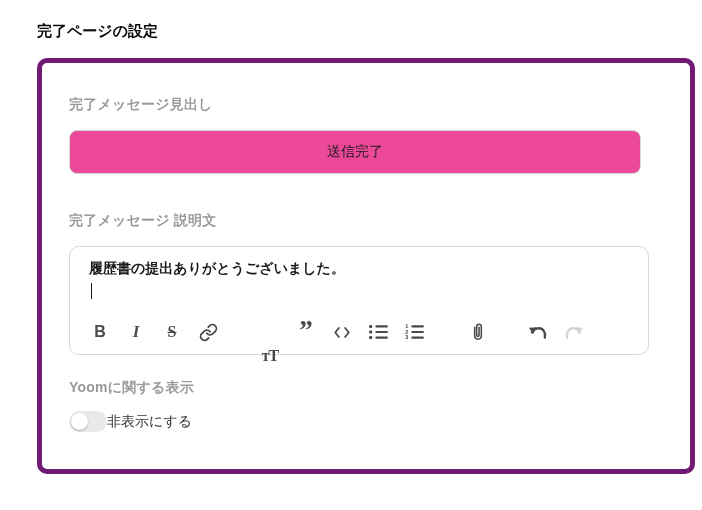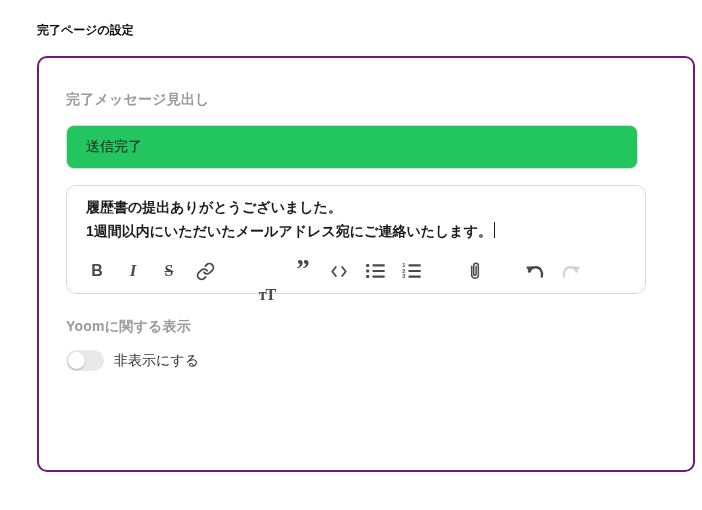--- a/index.html
+++ b/index.html
@@ -11,7 +11,7 @@
   }
   .page-title {
     margin: 22px 0 0 37px;
-    font-size: 12px;
+    font-size: 15px;
     font-weight: 700;
     color: #0a0a0a;
   }

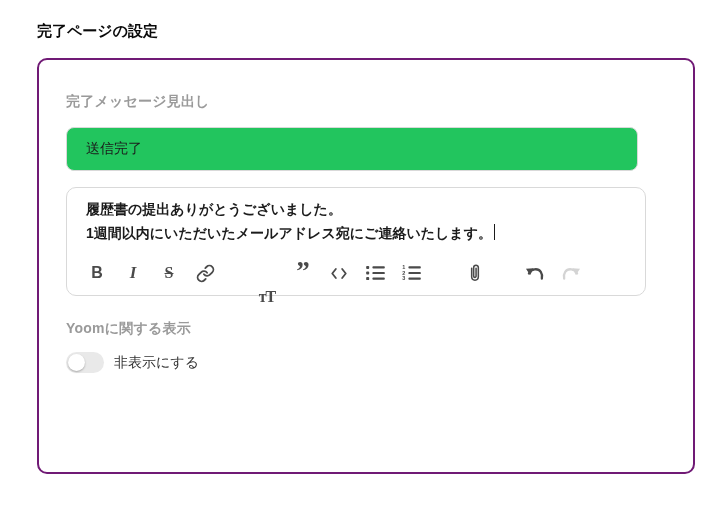--- a/index.html
+++ b/index.html
@@ -20,7 +20,7 @@
     width: 658px;
     height: 416px;
     background: #fff;
-    border: 2px solid #701a75;
+    border: 5px solid #701a75;
     border-radius: 10px;
     padding: 33px 27px 0 27px;
   }

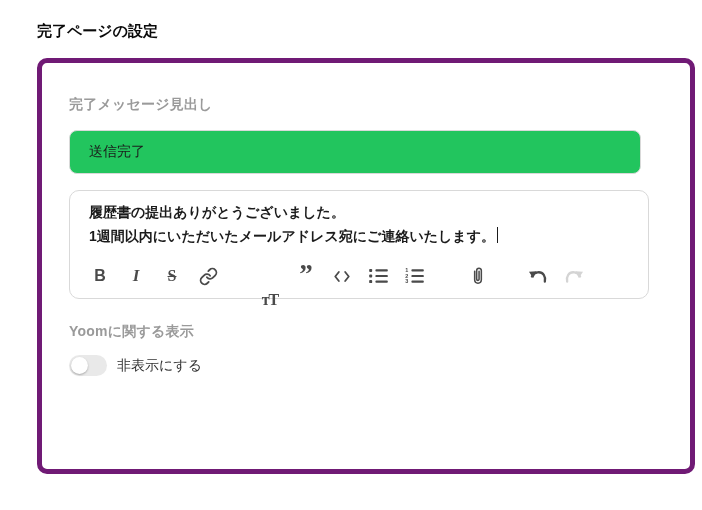--- a/index.html
+++ b/index.html
@@ -42,7 +42,8 @@
     color: #1b1b1b;
     font-family: inherit;
     outline: none;
-    background: #22c55e;
+    background: #ec4899;
+    text-align: center;
   }
   .label-desc { margin-top: 38px; }
   .editor {

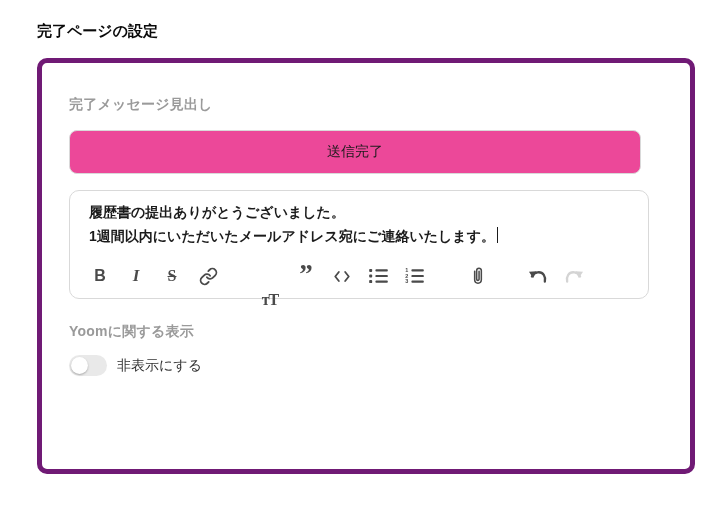--- a/index.html
+++ b/index.html
@@ -156,6 +156,7 @@
   <div class="field-label">完了メッセージ見出し</div>
   <input class="text-input" type="text" value="送信完了" style="">
 
+  <div class="field-label label-desc">完了メッセージ 説明文</div>
 
   <div class="editor">
     <div class="editor-text">

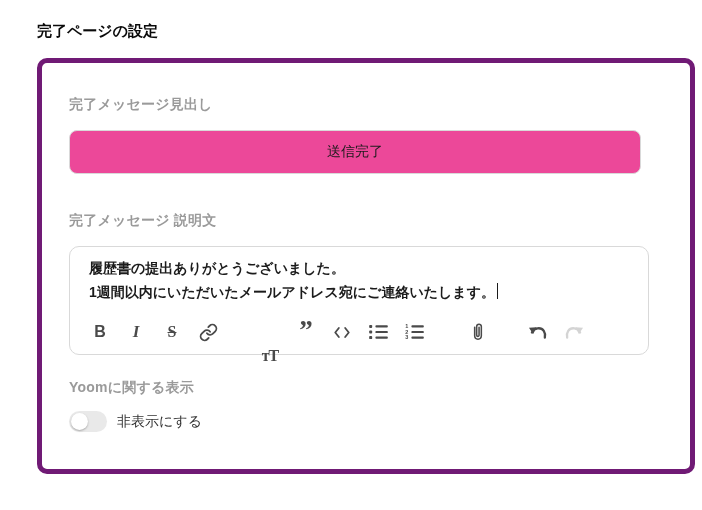--- a/index.html
+++ b/index.html
@@ -161,7 +161,7 @@
   <div class="editor">
     <div class="editor-text">
       <div>履歴書の提出ありがとうございました。</div>
-      <div><span>1週間以内にいただいたメールアドレス宛にご連絡いたします。</span><span class="text-cursor"></span></div>
+      <div><span class="text-cursor"></span></div>
     </div>
 
     <div class="toolbar">

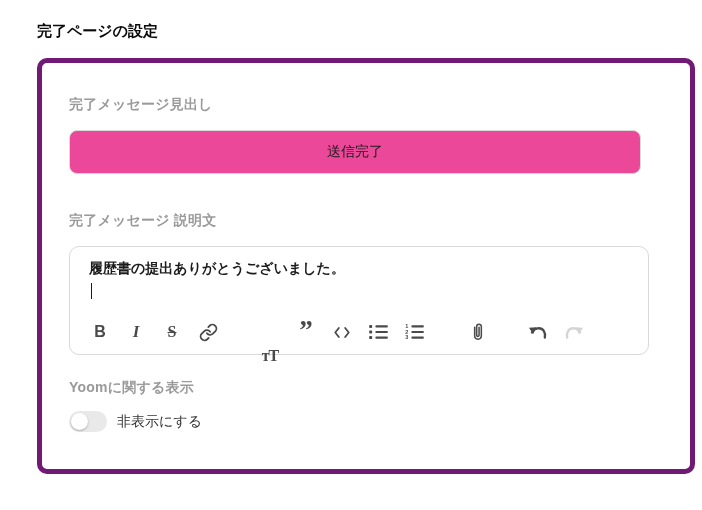--- a/index.html
+++ b/index.html
@@ -125,7 +125,7 @@
     margin-top: 14px;
     display: flex;
     align-items: center;
-    gap: 10px;
+    gap: 0;
   }
   .toggle {
     width: 38px;

